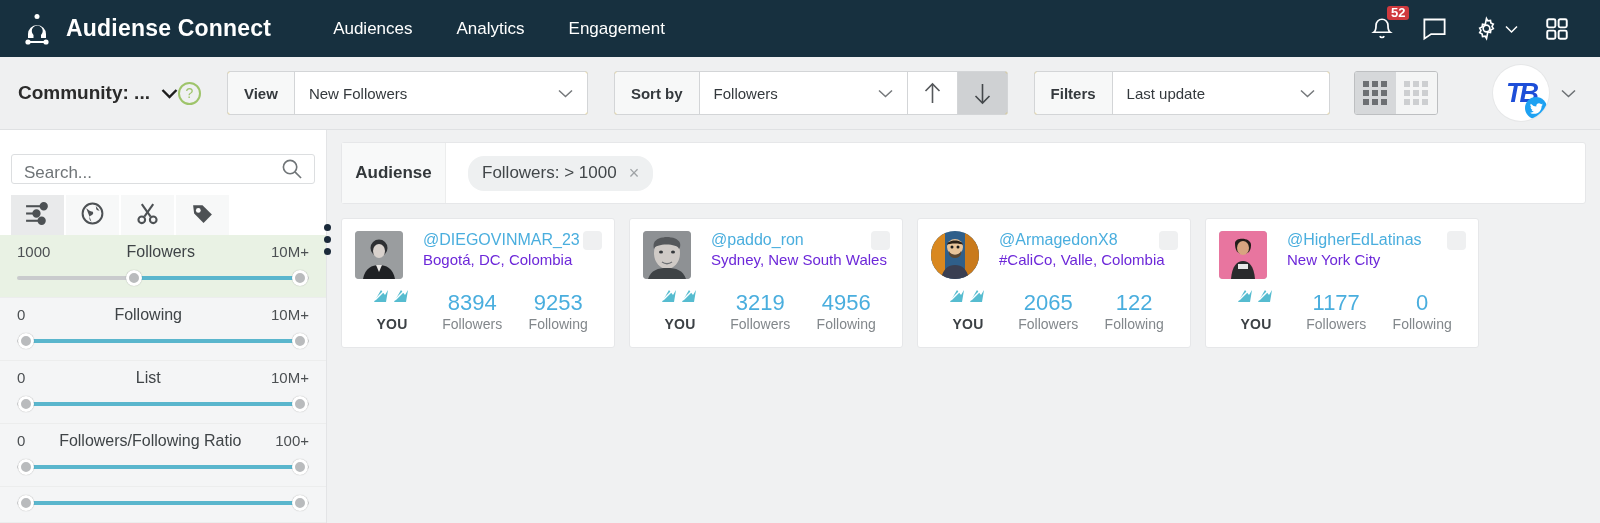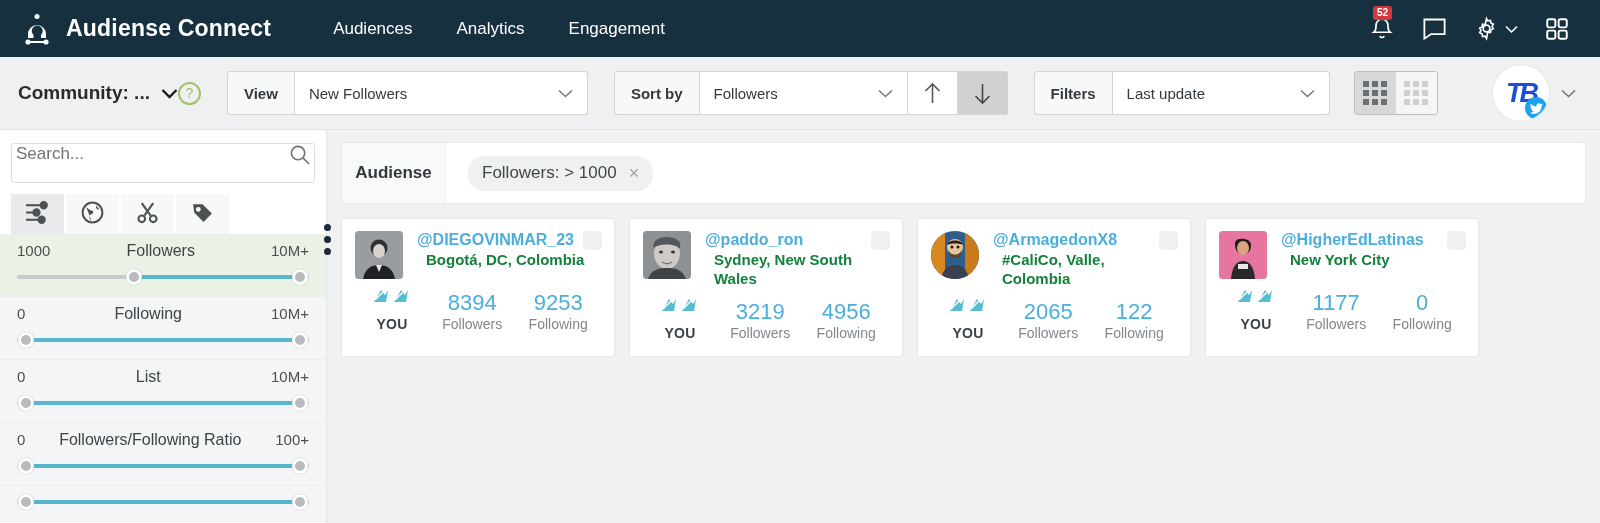--- a/index.html
+++ b/index.html
@@ -27,8 +27,8 @@
   .nav-right { margin-left: auto; display: flex; align-items: center; gap: 26px; padding-right: 8px;}
   .nav-icon { position: relative; cursor: pointer; display: flex; align-items: center; }
   .badge {
-    position: absolute; top: -10px; left: 4px;
-    background: #d0393e; color: #fff; font-size: 10px; font-weight: bold;
+    position: absolute; top: -10px; left: 18px;
+    background: #d0393e; color: #fff; font-size: 13px; font-weight: bold;
     border-radius: 3px; padding: 1px 4px; line-height: 12px;
   }
   .gear-wrap { display: flex; align-items: center; gap: 6px; cursor: pointer; }

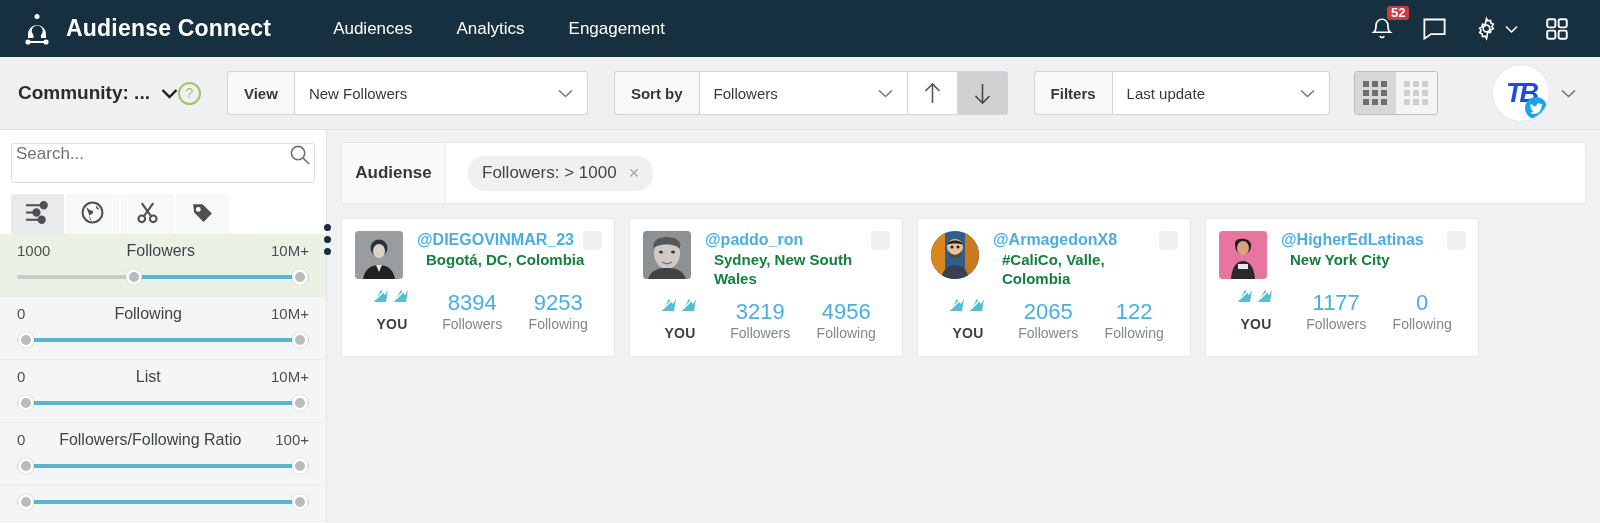--- a/index.html
+++ b/index.html
@@ -111,9 +111,9 @@
     display: flex; flex-direction: column; position: relative;
   }
   .search-box {
-    margin: 13px 11px 11px 11px; height: 40px;
+    margin: 24px 11px 11px 11px; height: 40px;
     border: 1px solid #dcdee0; border-radius: 3px;
-    display: flex; align-items: flex-start; padding: 0 4px;
+    display: flex; align-items: flex-end; padding: 0 12px;
   }
   .search-box input {
     border: none; outline: none; flex: 1; font-size: 17px;

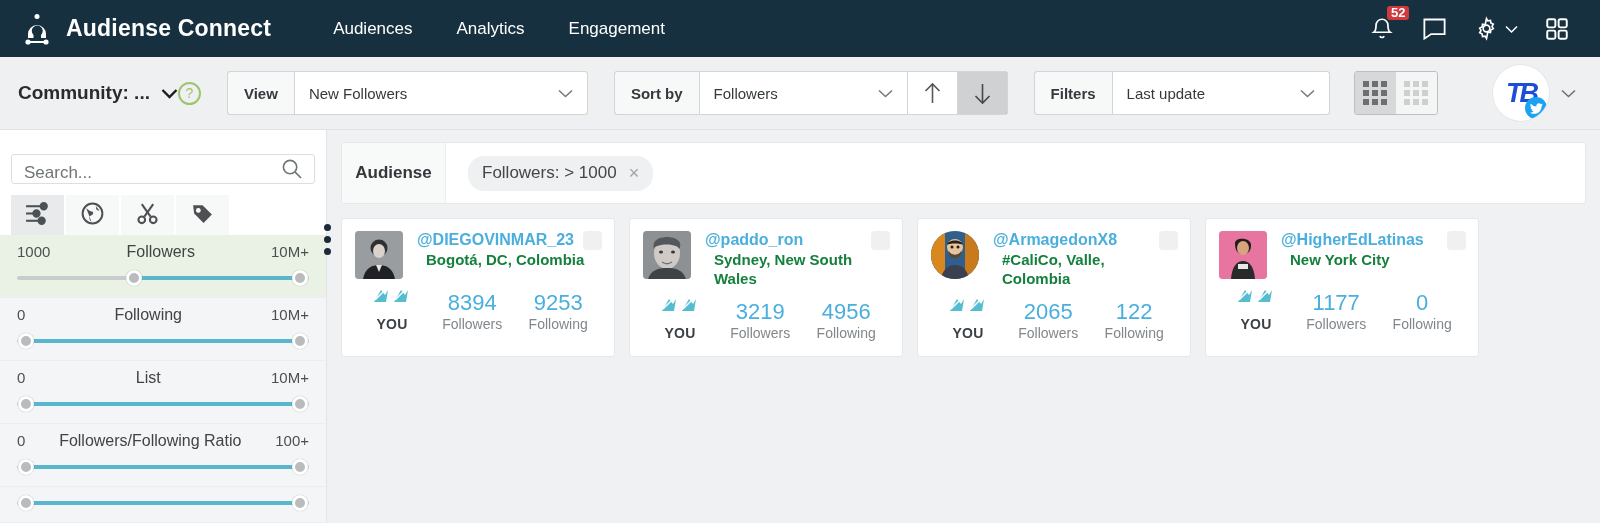--- a/index.html
+++ b/index.html
@@ -180,7 +180,7 @@
     width: 274px; background: #ffffff; border: 1px solid #e6e7e9; border-radius: 3px;
     padding: 12px 13px 15px 13px; position: relative;
   }
-  .card-top { display: flex; gap: 14px; font-weight: bold; }
+  .card-top { display: flex; gap: 20px; }
   .av {
     width: 48px; height: 48px; border-radius: 4px; flex: 0 0 48px;
     overflow: hidden; position: relative; background: #b9bdc0;

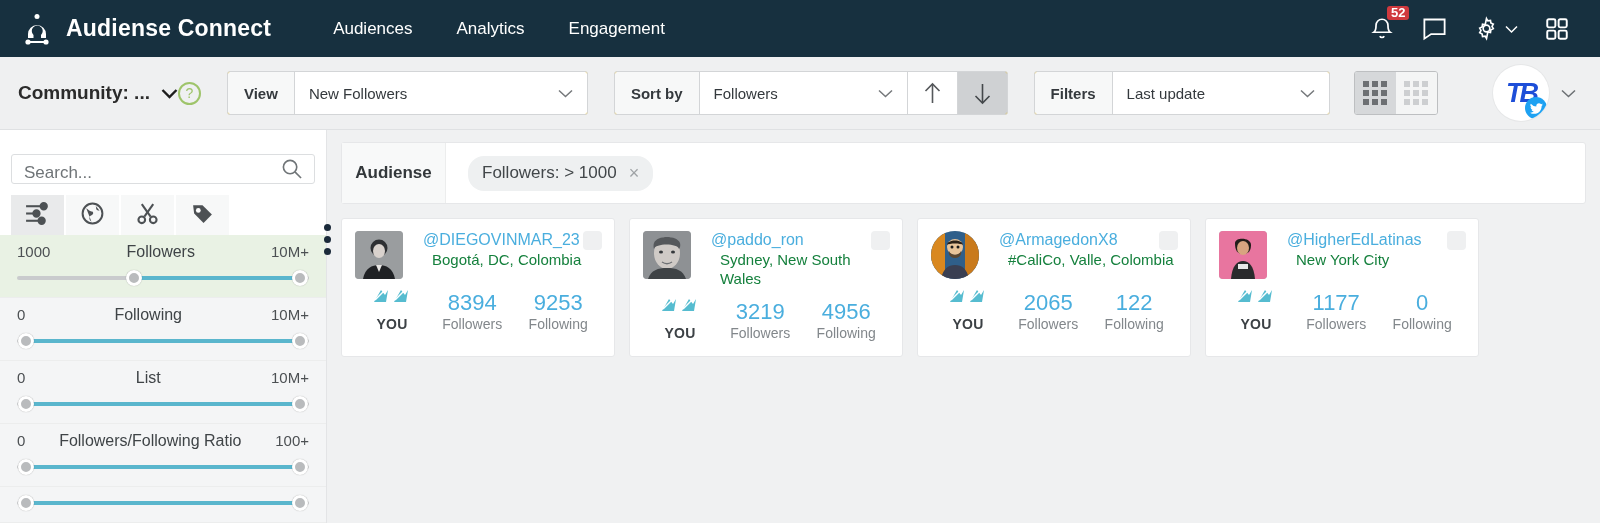--- a/index.html
+++ b/index.html
@@ -191,7 +191,7 @@
     color: #4aaede; font-size: 16px; white-space: nowrap; overflow: hidden;
     text-overflow: ellipsis; cursor: pointer; display: block;
   }
-  .location { color: #15803d; font-size: 15px; line-height: 19px; margin-top: 1px; margin-left: 9px; }
+  .location { color: #6d28d9; font-size: 15px; line-height: 19px; margin-top: 1px; }
   .card-check {
     position: absolute; top: 12px; right: 12px;
     width: 19px; height: 19px; border-radius: 4px; background: #eff0f1;

